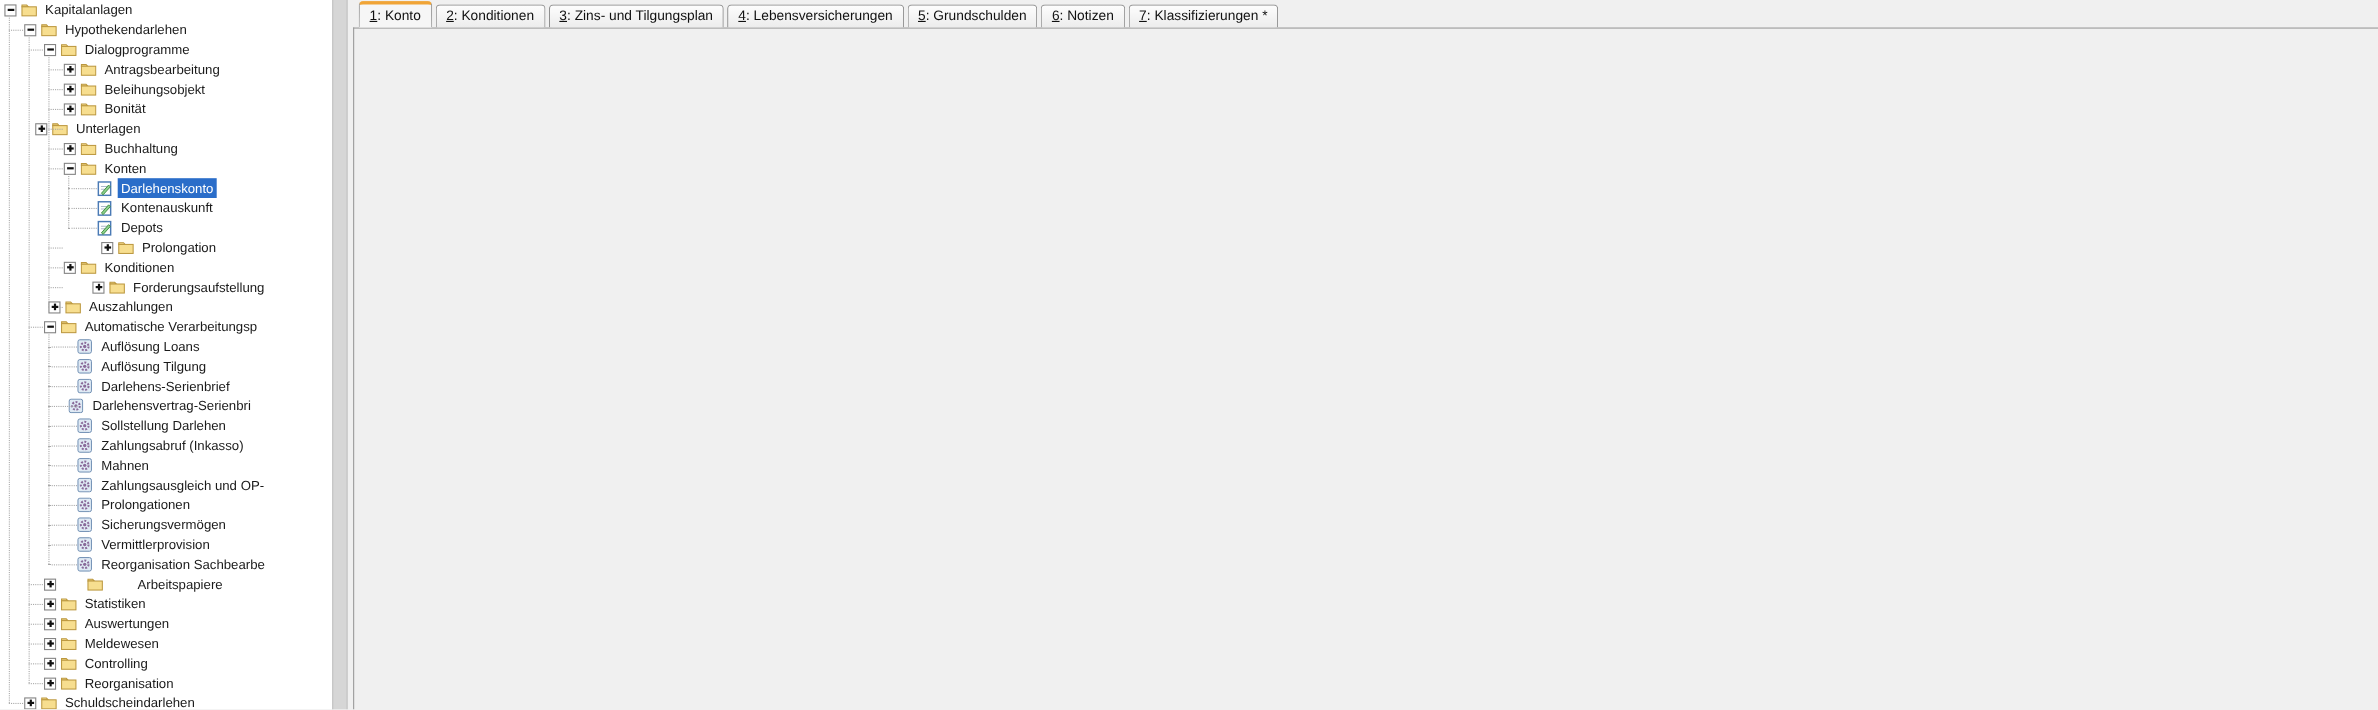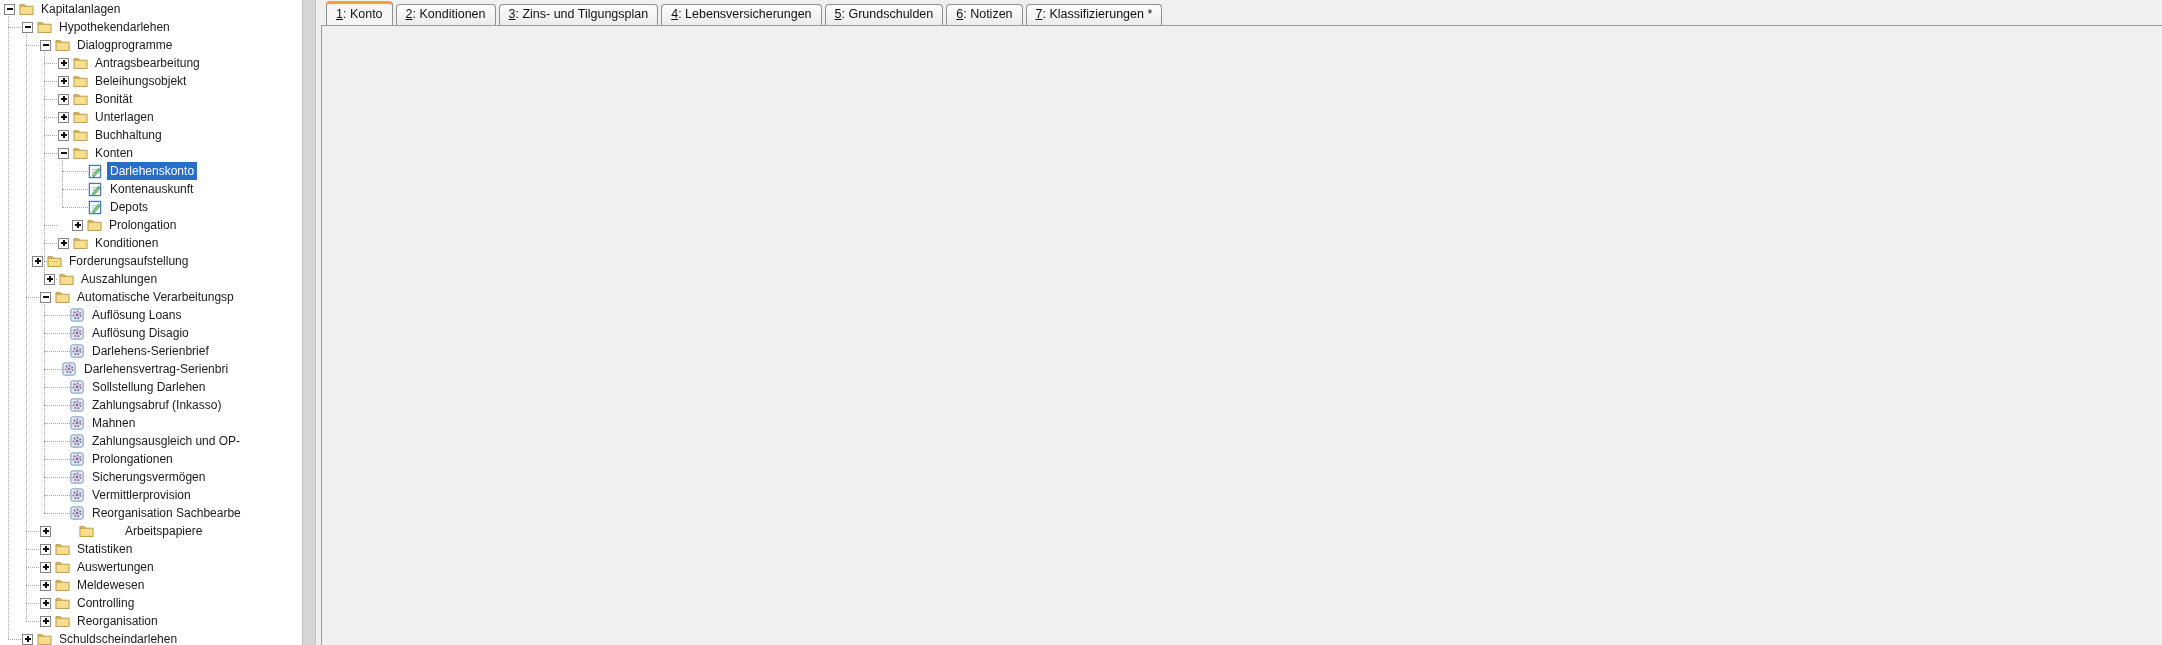--- a/index.html
+++ b/index.html
@@ -131,7 +131,7 @@
         </span>
         <span class="tlabel">Bonität</span>
       </div>
-      <div class="trow" style="padding-left: 58px;">
+      <div class="trow" style="padding-left: 32px;">
         <span class="stub" style="left: 44px; width: 13px;"></span>
         <span class="exp plus"></span>
         <span class="ticon">

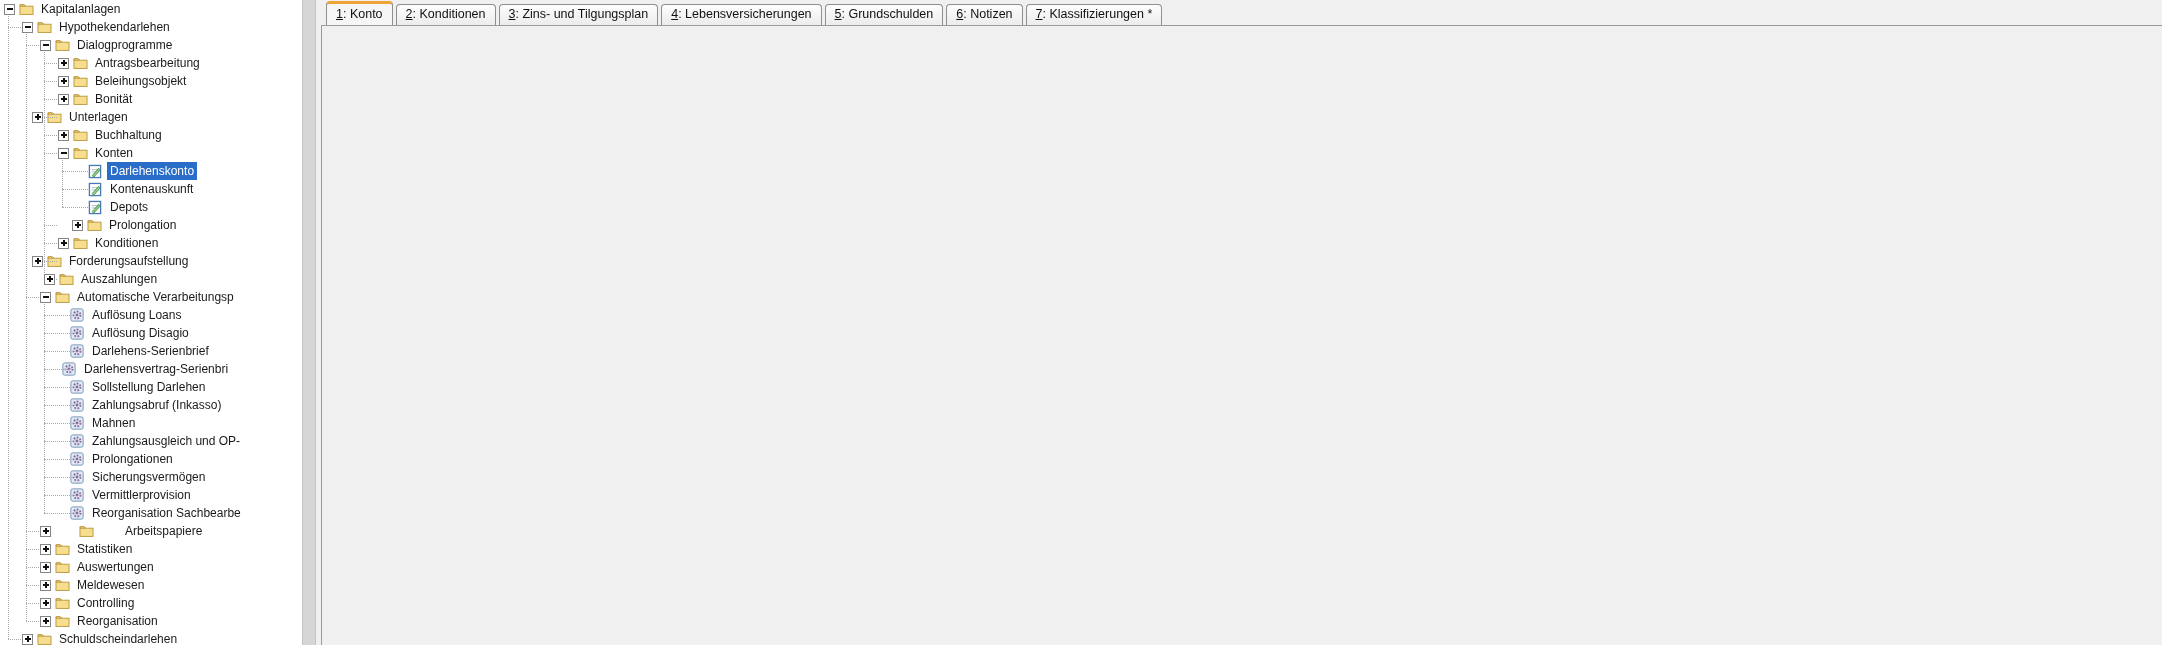--- a/index.html
+++ b/index.html
@@ -200,7 +200,7 @@
         </span>
         <span class="tlabel">Depots</span>
       </div>
-      <div class="trow" style="padding-left: 72px;">
+      <div class="trow" style="padding-left: 92px;">
         <span class="stub" style="left: 44px; width: 13px;"></span>
         <span class="exp plus"></span>
         <span class="ticon">

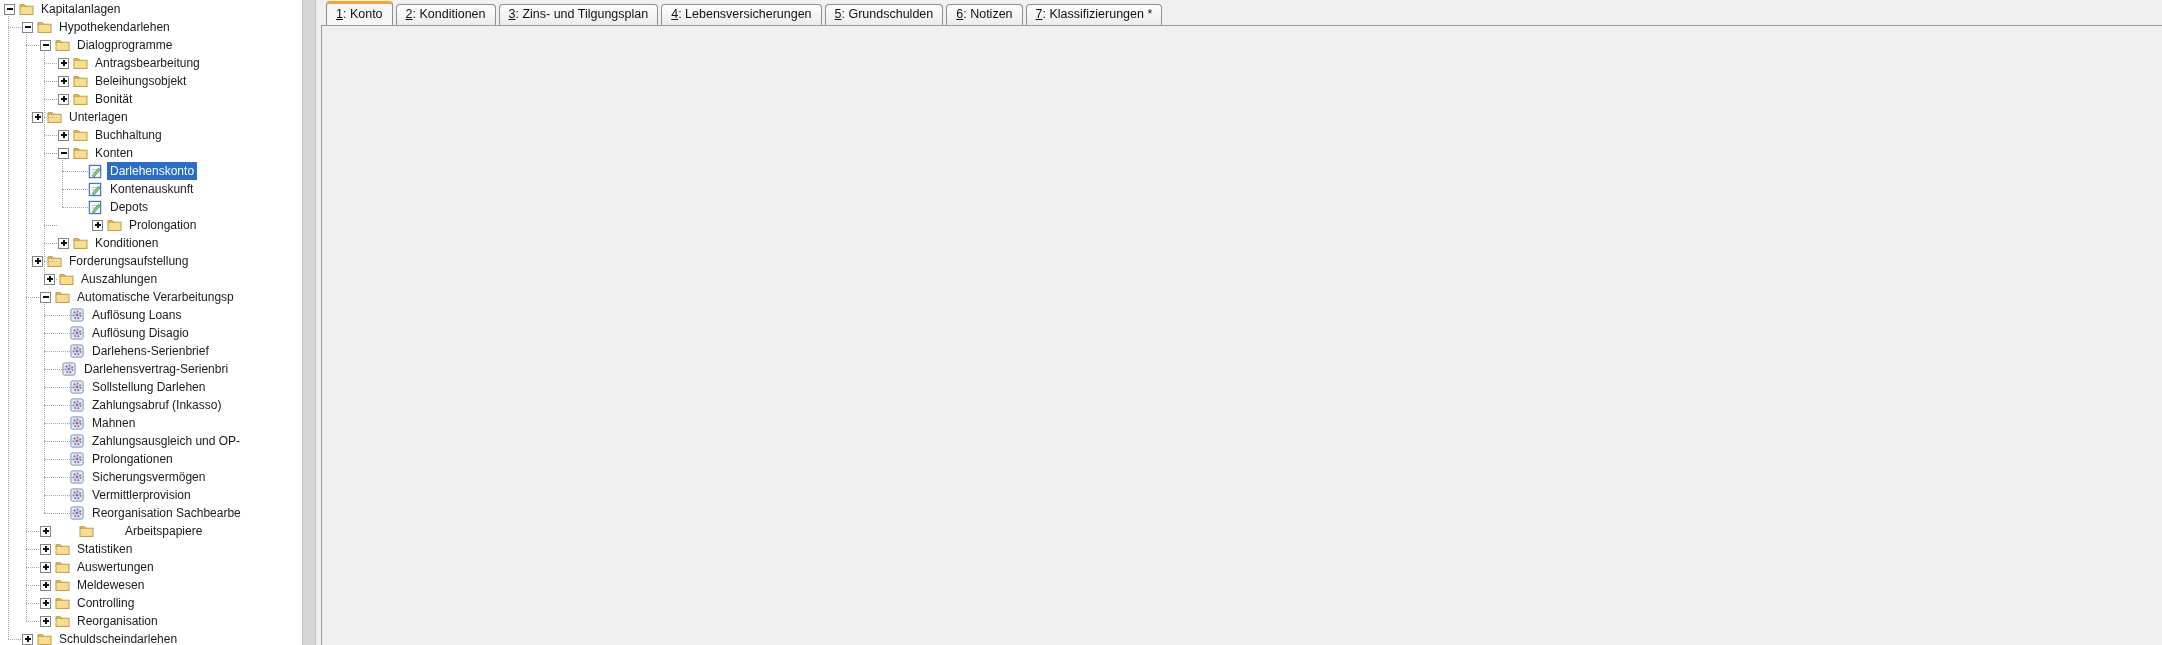--- a/index.html
+++ b/index.html
@@ -222,7 +222,7 @@
         </span>
         <span class="tlabel">Konditionen</span>
       </div>
-      <div class="trow" style="padding-left: 32px;">
+      <div class="trow" style="padding-left: 84px;">
         <span class="stub" style="left: 44px; width: 13px;"></span>
         <span class="exp plus"></span>
         <span class="ticon">

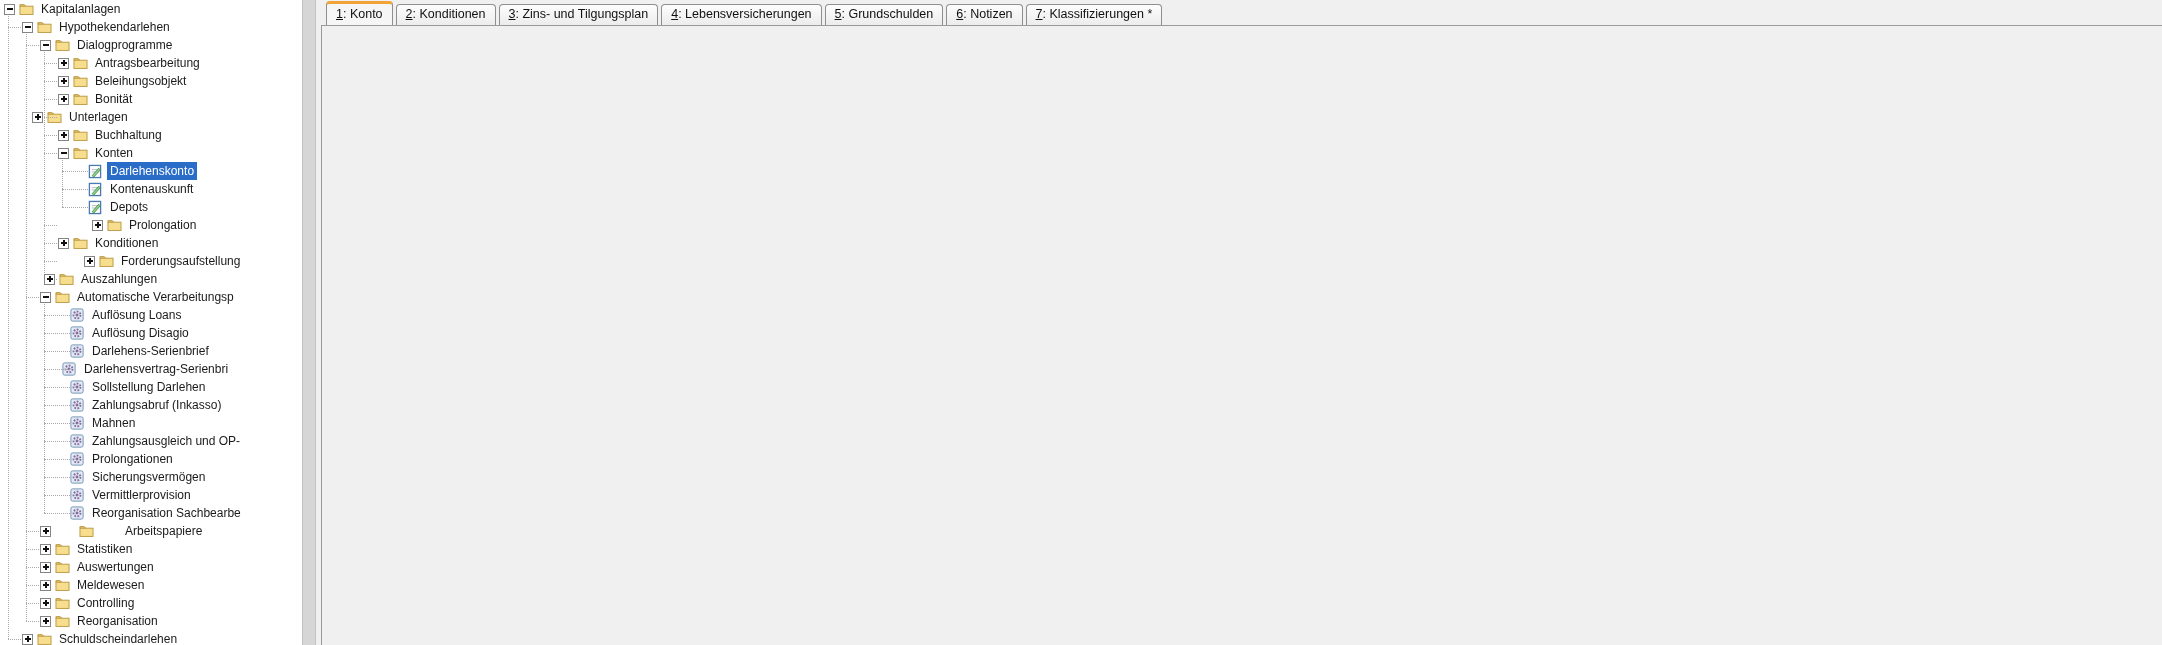--- a/index.html
+++ b/index.html
@@ -277,7 +277,7 @@
             <circle cx="8" cy="8" r="1.7" fill="#8a6a9a"></circle>
           </svg>
         </span>
-        <span class="tlabel">Auflösung Disagio</span>
+        <span class="tlabel">Auflösung Tilgung</span>
       </div>
       <div class="trow" style="padding-left: 58px;">
         <span class="stub" style="left: 44px; width: 26px;"></span>

